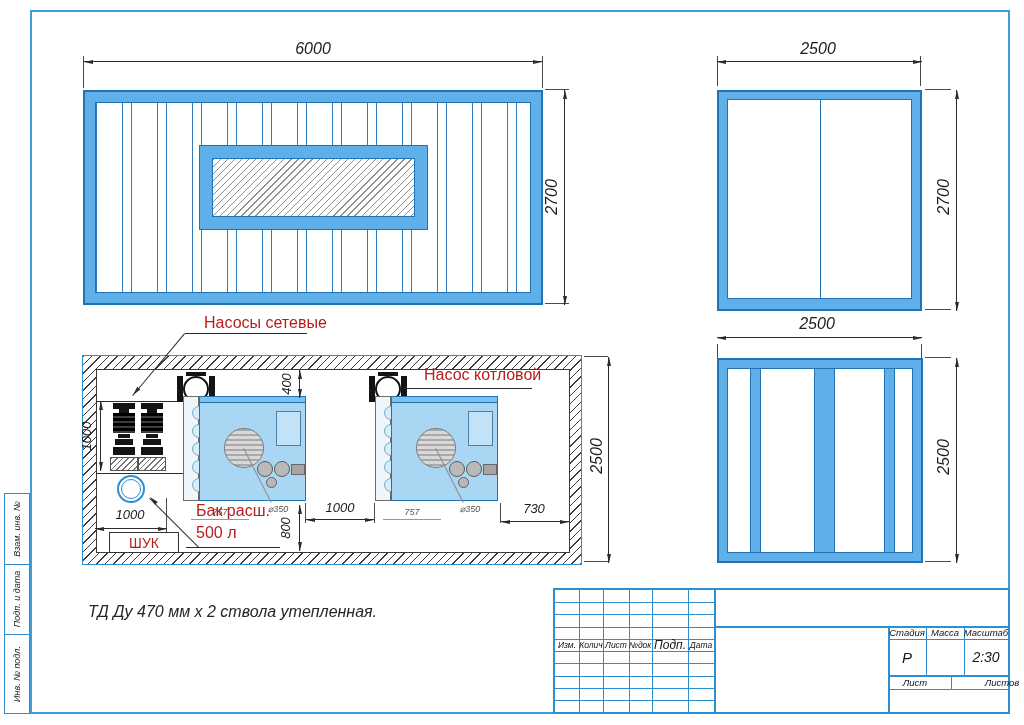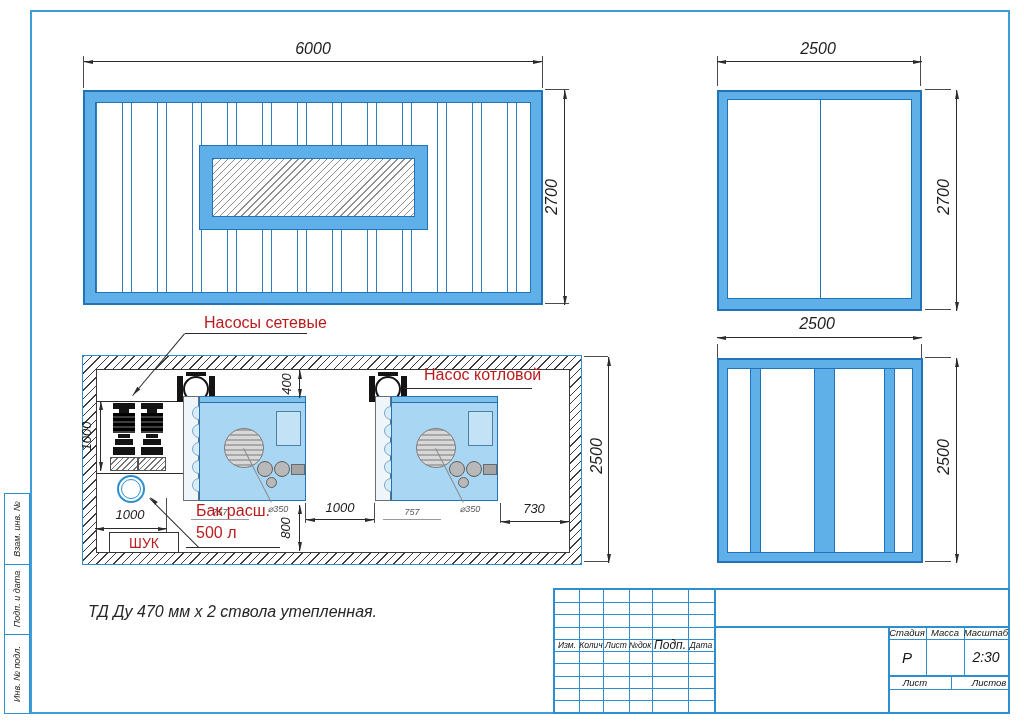--- a/index.html
+++ b/index.html
@@ -322,7 +322,7 @@
     <div class="tbt" style="left:390px;top:67px;font-size:13px;"></div>
     <div class="tbt" style="left:431px;top:67px;font-size:14px;">2:30</div>
     <div class="tbt" style="left:360px;top:92px;">Лист</div>
-    <div class="tbt" style="left:434px;top:92px;">Листов</div>
+    <div class="tbt" style="left:447px;top:92px;">Листов</div>
   </div>
 
   <div class="stamp" style="top:493px;height:72px;">

